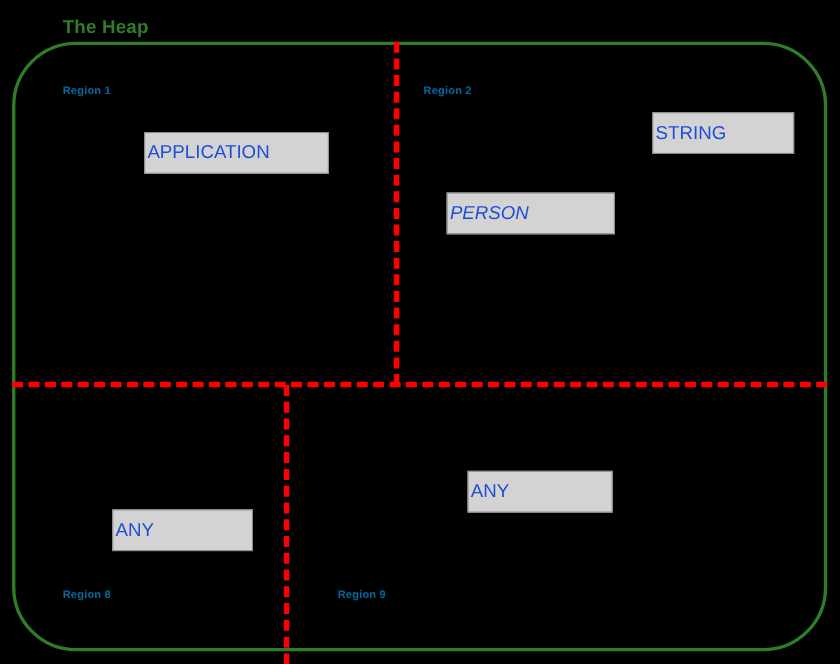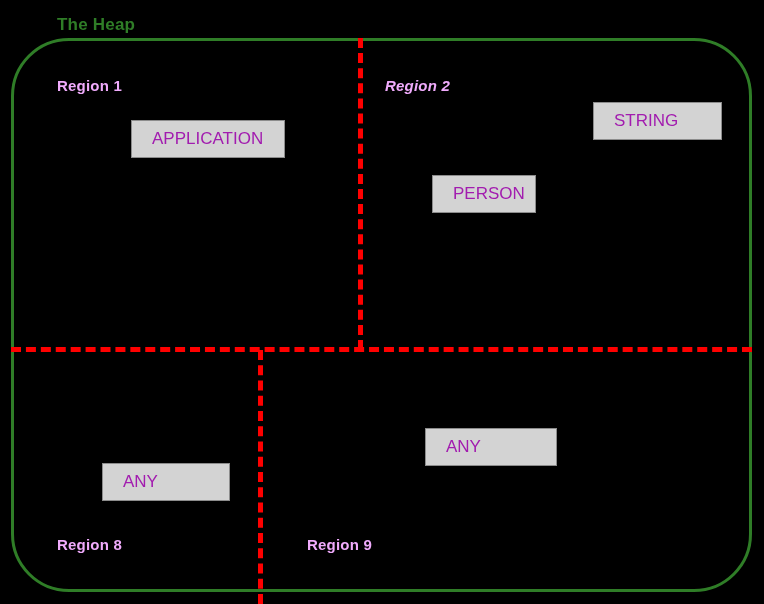--- a/index.html
+++ b/index.html
@@ -69,9 +69,9 @@
   
   .region-label {
     position: absolute;
-    font-size: 15px;
+    font-size: 10px;
     font-weight: bold;
-    color: #f0abfc;
+    color: #0369a1;
     white-space: nowrap;
     letter-spacing: 0.2px;
   }

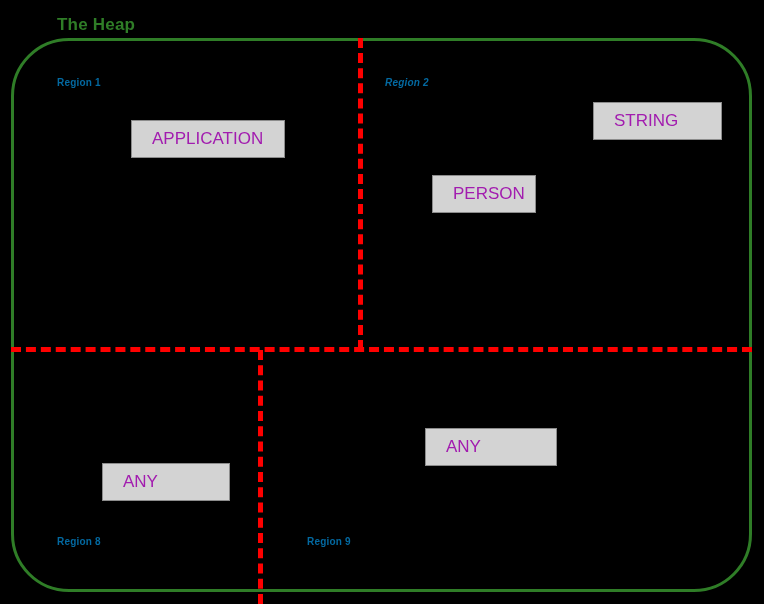--- a/index.html
+++ b/index.html
@@ -76,7 +76,7 @@
     letter-spacing: 0.2px;
   }
   #region-label-1 { left: 57px;  top: 77px; }
-  #region-label-2 { left: 385px; top: 77px; font-style: italic; }
+  #region-label-2 { left: 385px; top: 77px; }
   #region-label-3 { left: 57px;  top: 536px; }
   #region-label-4 { left: 307px; top: 536px; }
 

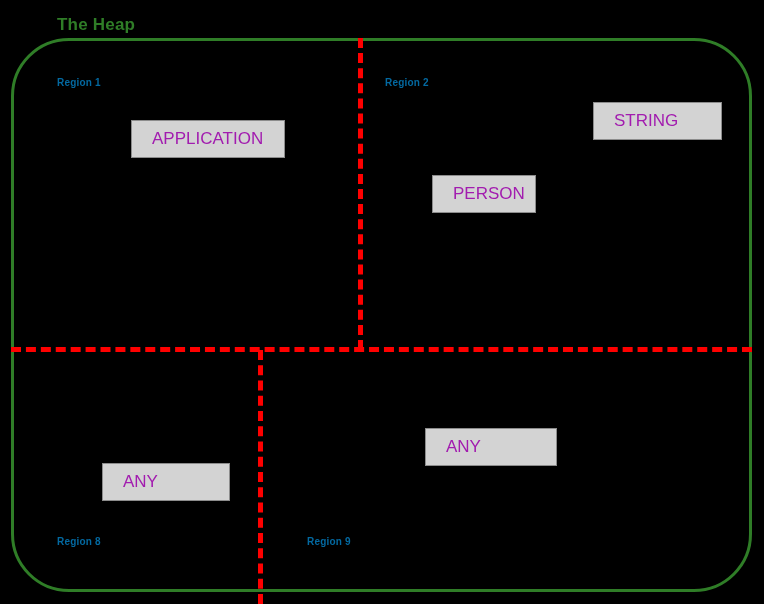--- a/index.html
+++ b/index.html
@@ -86,11 +86,11 @@
     box-sizing: border-box;
     background: #d3d3d3;
     border: 1px solid #8c8c8c;
-    color: #a21caf;
+    color: #1d4ed8;
     font-size: 17px;
     display: flex;
     align-items: center;
-    padding-left: 20px;
+    padding-left: 2px;
     white-space: nowrap;
   }
   #obj-application { left: 131px; top: 120px; width: 154px; height: 38px; }

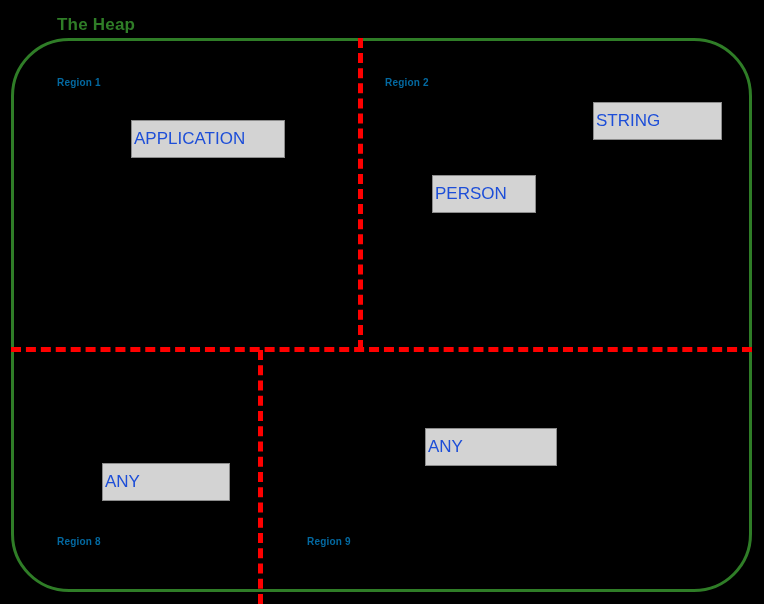--- a/index.html
+++ b/index.html
@@ -93,7 +93,7 @@
     padding-left: 2px;
     white-space: nowrap;
   }
-  #obj-application { left: 131px; top: 120px; width: 154px; height: 38px; }
+  #obj-application { left: 131px; top: 120px; width: 168px; height: 38px; }
   #obj-string      { left: 593px; top: 102px; width: 129px; height: 38px; }
   #obj-person      { left: 432px; top: 175px; width: 104px; height: 38px; }
   #obj-any-r3      { left: 102px; top: 463px; width: 128px; height: 38px; }

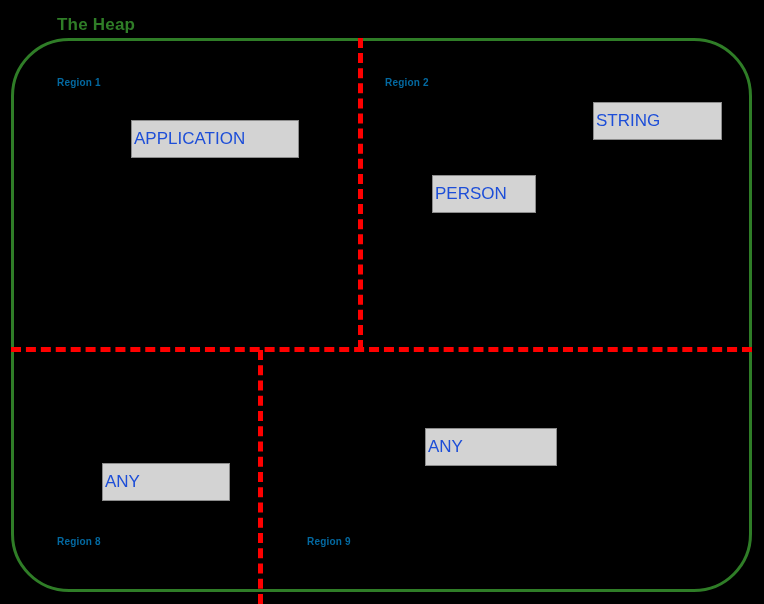--- a/index.html
+++ b/index.html
@@ -95,7 +95,7 @@
   }
   #obj-application { left: 131px; top: 120px; width: 168px; height: 38px; }
   #obj-string      { left: 593px; top: 102px; width: 129px; height: 38px; }
-  #obj-person      { left: 432px; top: 175px; width: 104px; height: 38px; }
+  #obj-person      { left: 406px; top: 175px; width: 153px; height: 38px; font-style: italic; }
   #obj-any-r3      { left: 102px; top: 463px; width: 128px; height: 38px; }
   #obj-any-r4      { left: 425px; top: 428px; width: 132px; height: 38px; }
 </style>

